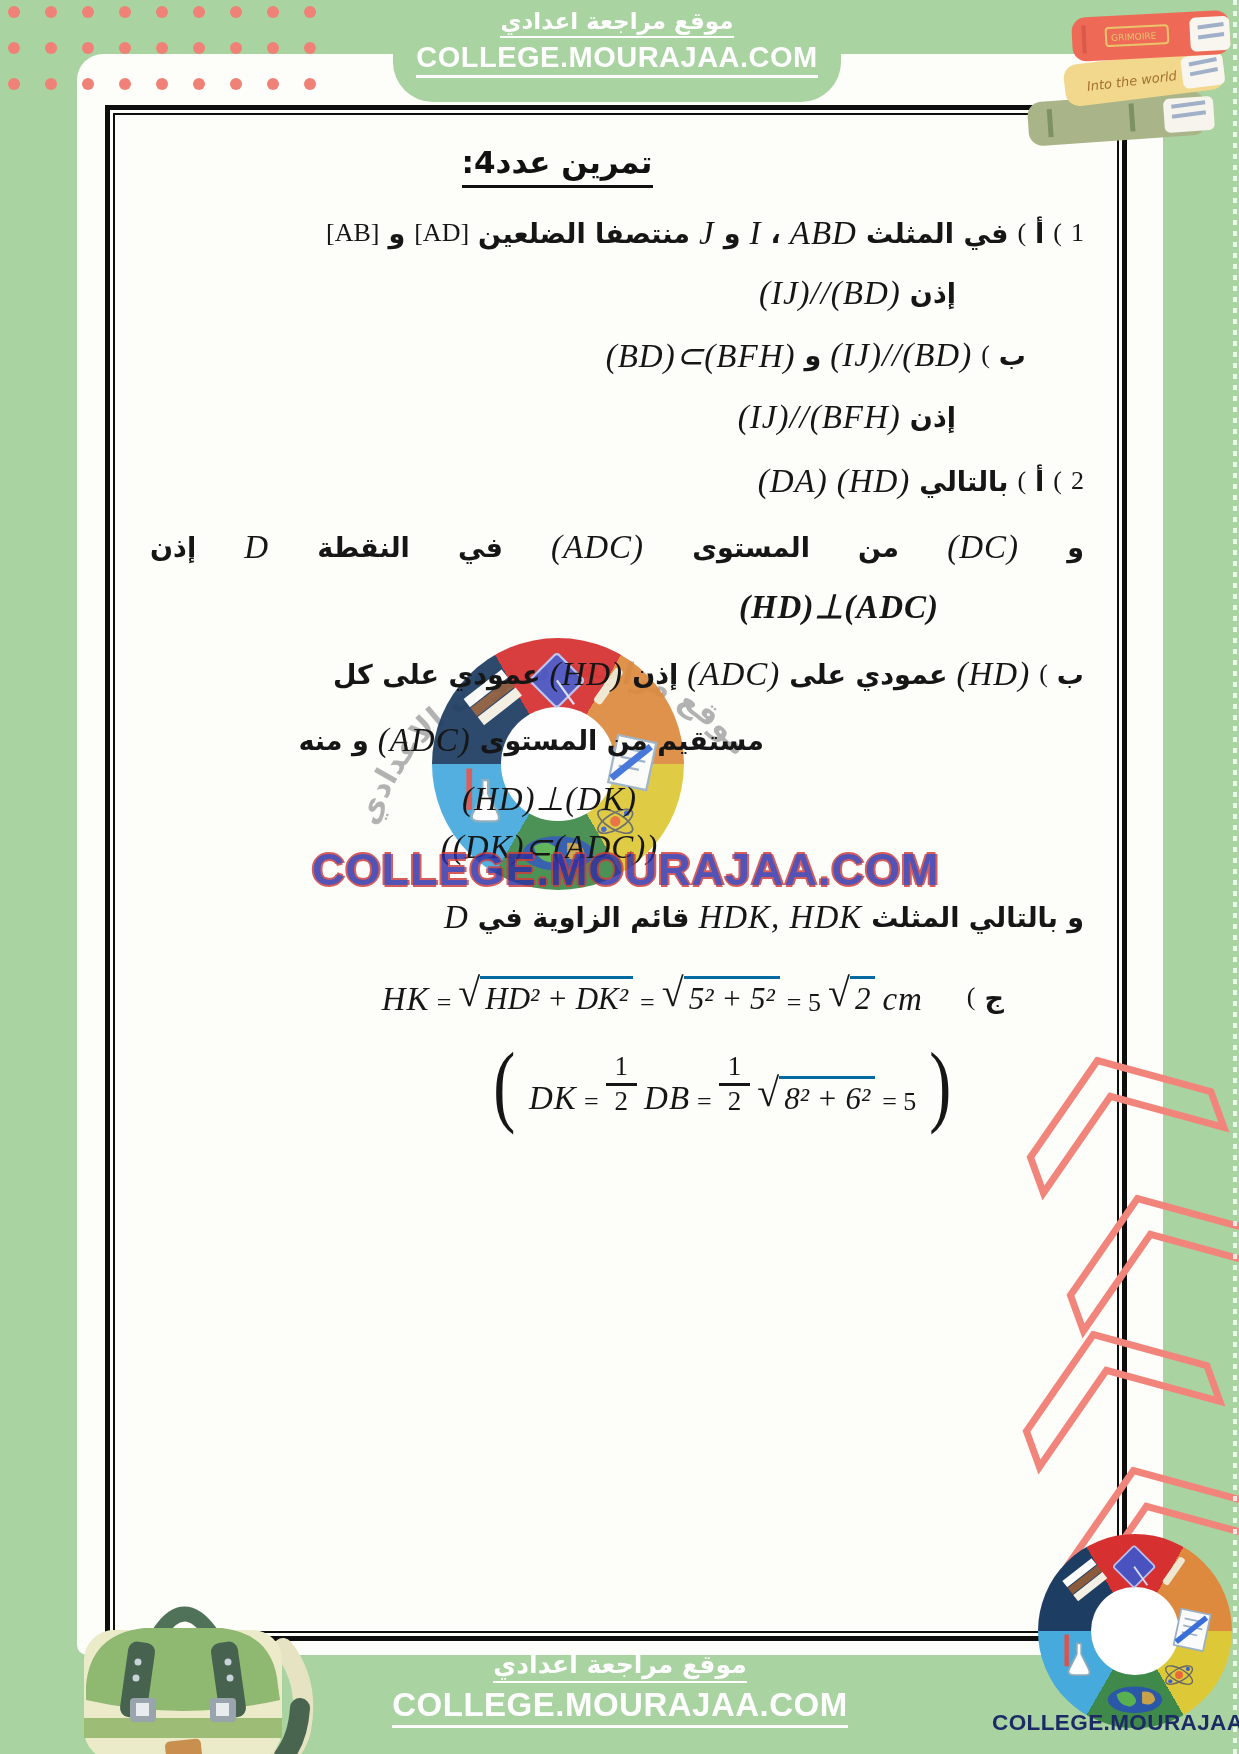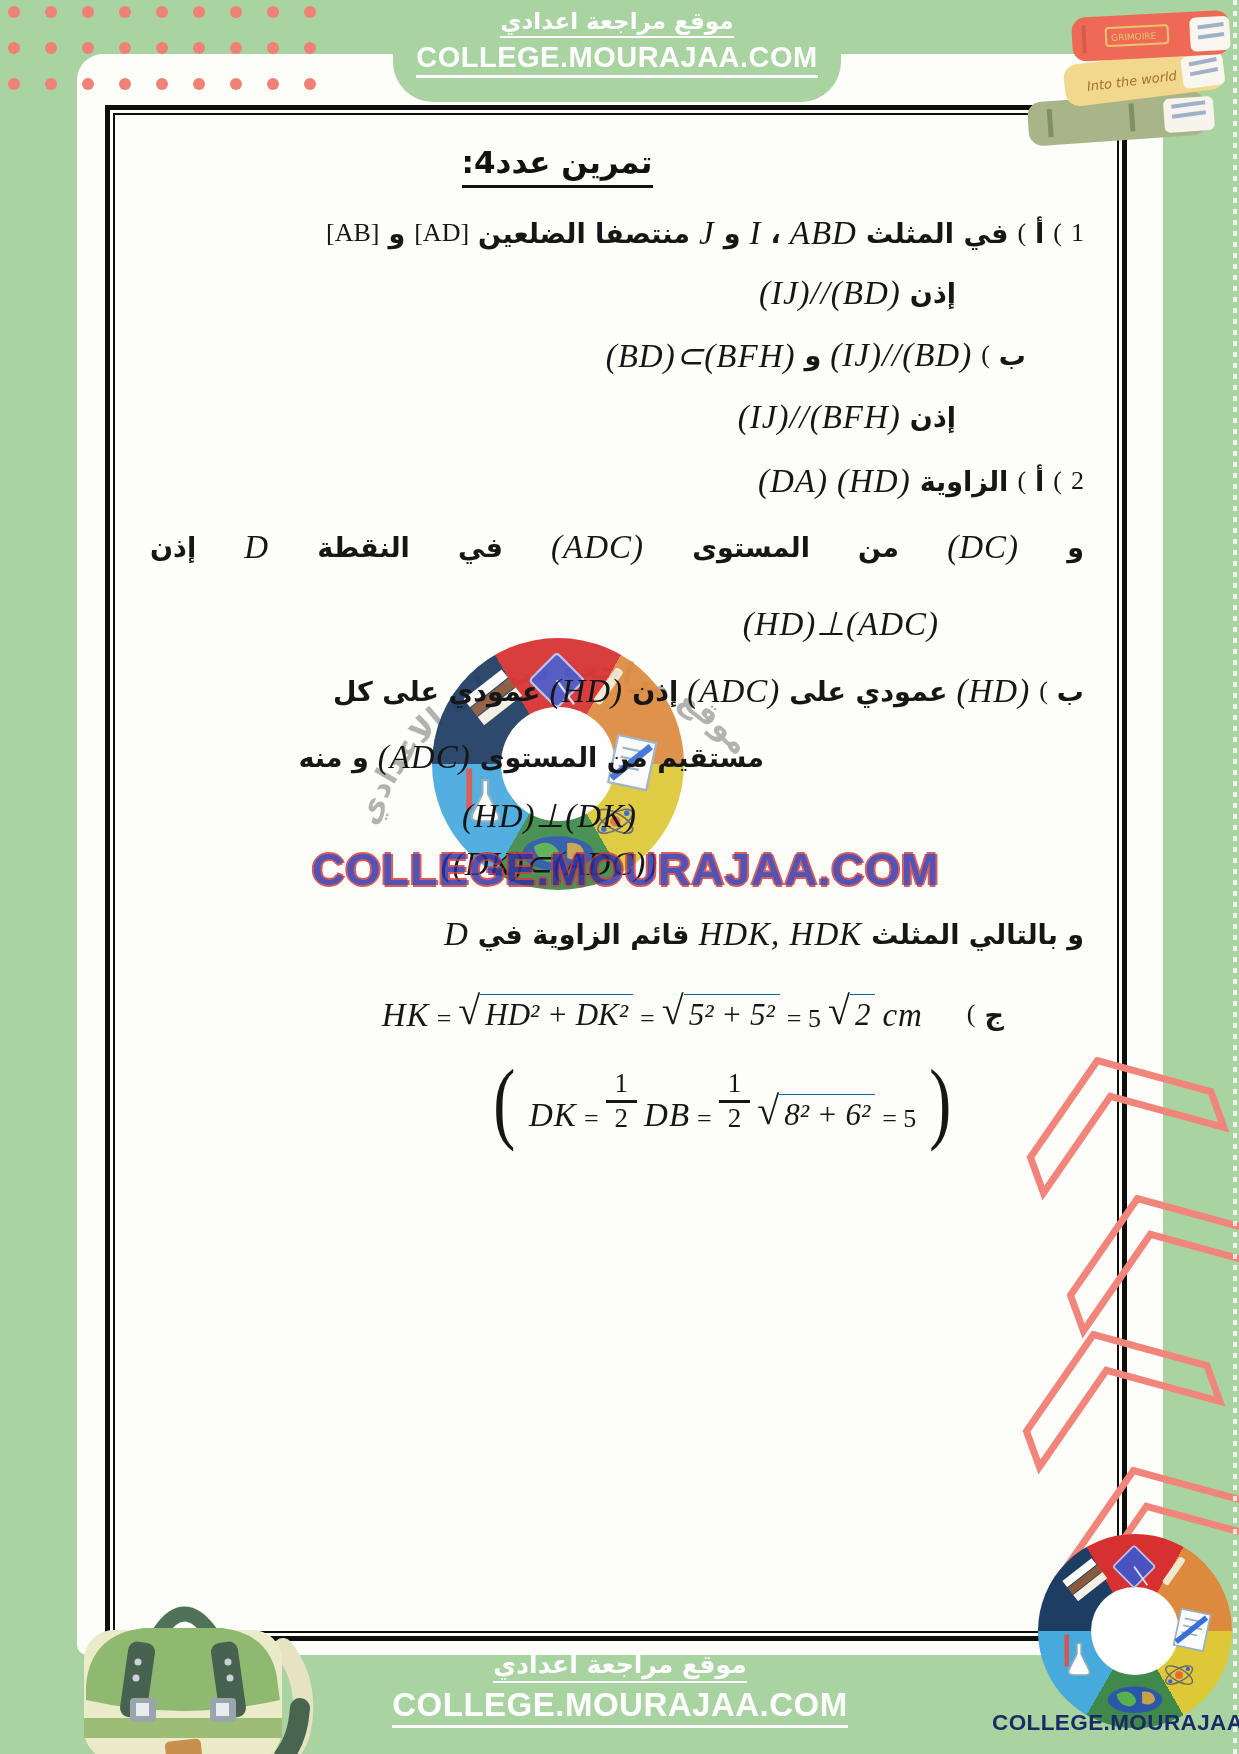--- a/index.html
+++ b/index.html
@@ -191,7 +191,7 @@
           <span class="seg-n">(</span>
           <span class="seg-ar">أ</span>
           <span class="seg-n">(</span>
-          <span class="seg-ar">الزاوية</span>
+          <span class="seg-ar">بالتالي</span>
           <span class="seg-m">(HD)</span>
           <span class="seg-m">(DA)</span>
         </div>

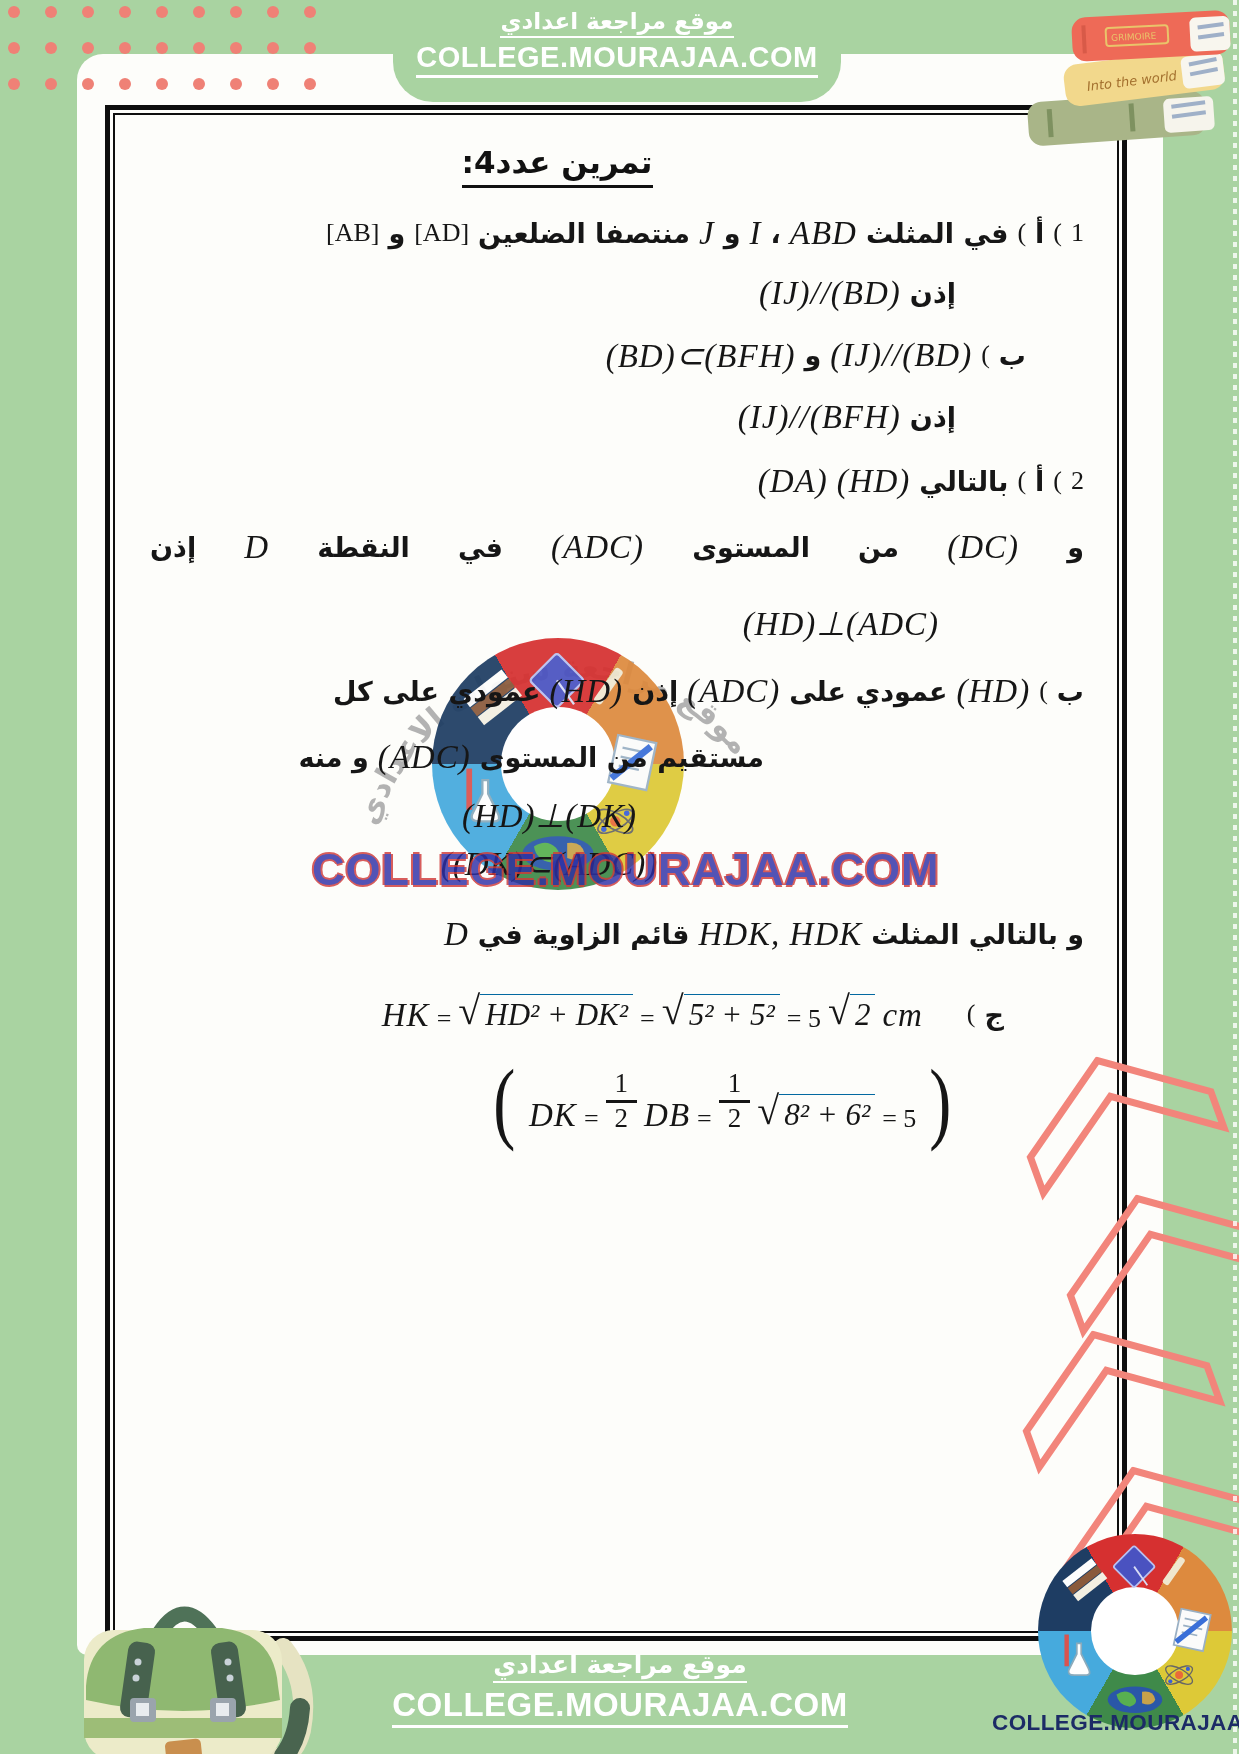--- a/index.html
+++ b/index.html
@@ -206,7 +206,7 @@
           <span class="seg-m">D</span>
           <span class="seg-ar">إذن</span>
         </div>
-        <div class="doc-line ltr" style="padding-right: 145px; margin-top: 26px;">
+        <div class="doc-line ltr" style="padding-right: 145px; margin-top: 9px; font-weight: bold;">
           <span class="seg-m">(HD)⊥(ADC)</span>
         </div>
         <div class="doc-line" style="margin-top: 18px;">

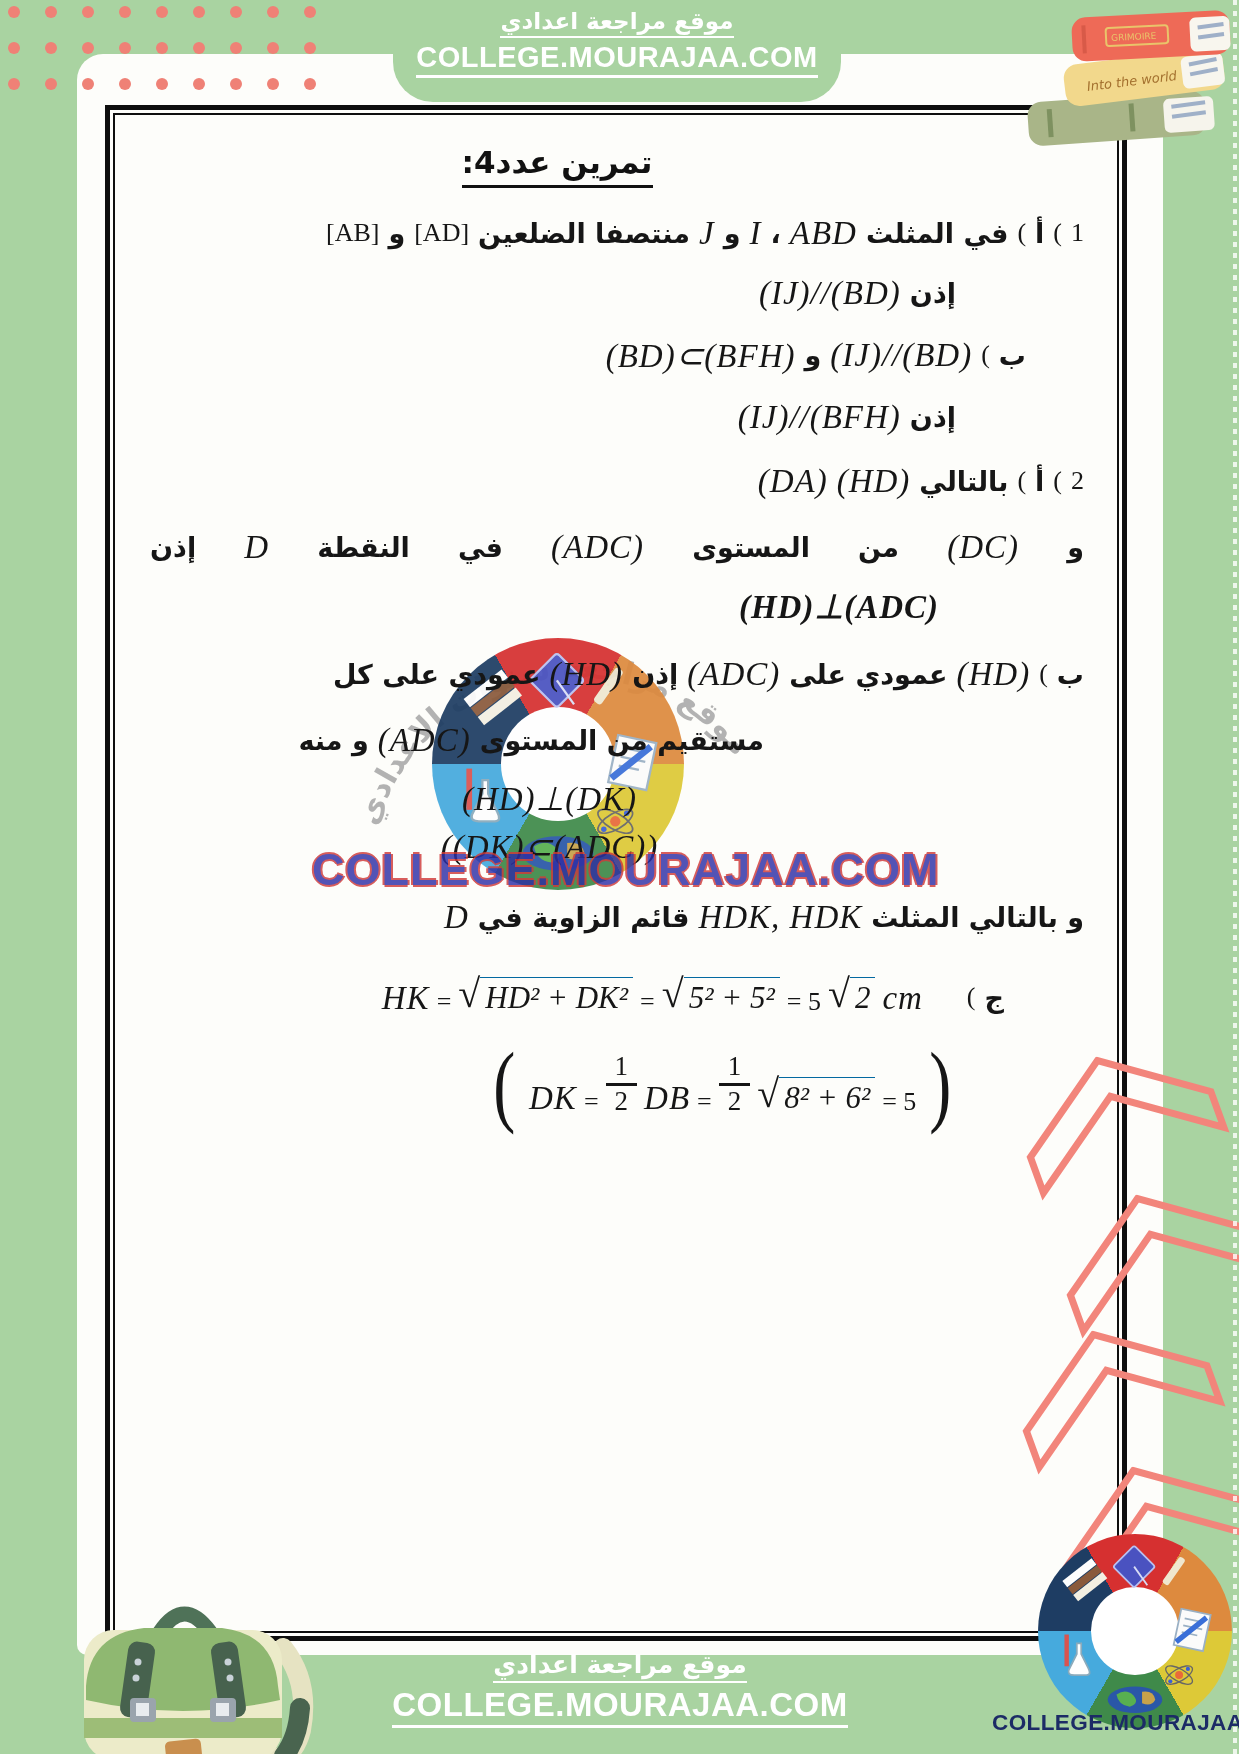--- a/index.html
+++ b/index.html
@@ -56,7 +56,7 @@
   .seg-rt{display:inline-flex;align-items:flex-start;font-family:"Liberation Serif",serif;
         font-style:italic;font-size:31px;line-height:1.2}
   .rt-sign{font-style:normal;font-size:40px;line-height:1;transform:translateY(-3px)}
-  .rt-bar{border-top:1px solid #0369a1;padding:1px 5px 0}
+  .rt-bar{border-top:3px solid #0369a1;padding:1px 5px 0}
   .seg-frac{display:inline-flex;flex-direction:column;align-items:center;
         font-family:"Liberation Serif",serif;font-size:27px;line-height:1.15}
   .frac-num{border-bottom:3px solid #151515;padding:0 9px 1px}

